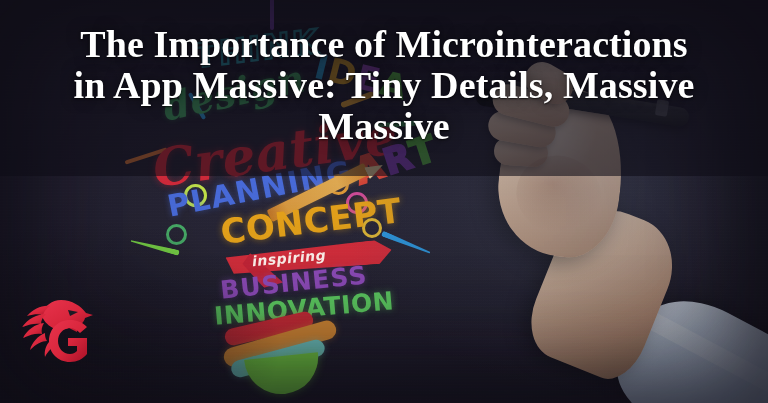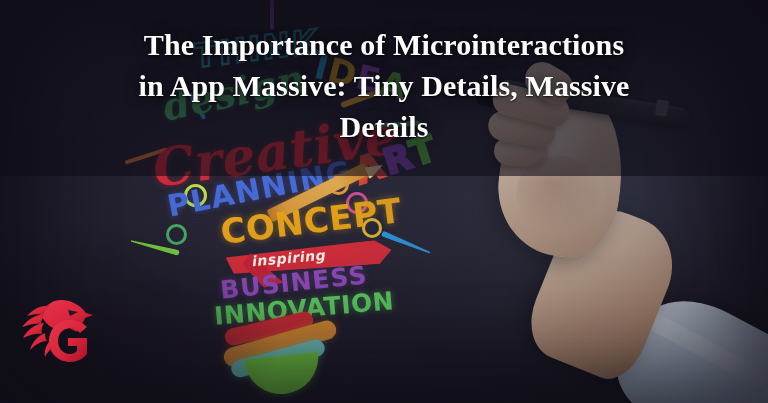--- a/index.html
+++ b/index.html
@@ -376,7 +376,7 @@
     color: #ffffff;
     font-family: "Liberation Serif", serif;
     font-weight: 700;
-    font-size: 30px;
+    font-size: 38px;
     line-height: 41px;
     letter-spacing: 0.1px;
     text-shadow:

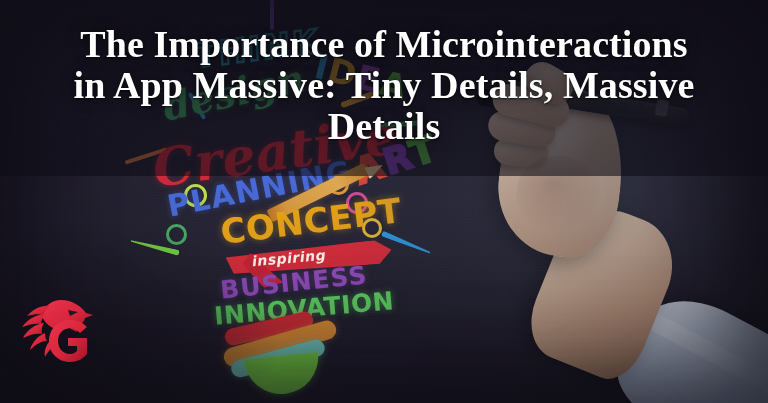--- a/index.html
+++ b/index.html
@@ -480,7 +480,7 @@
   <div id="title">
     <span class="tline">The Importance of Microinteractions</span>
     <span class="tline">in App Massive: Tiny Details, Massive</span>
-    <span class="tline">Details</span>
+    <span class="tline">Massive</span>
   </div>
 
   <div id="logo">

